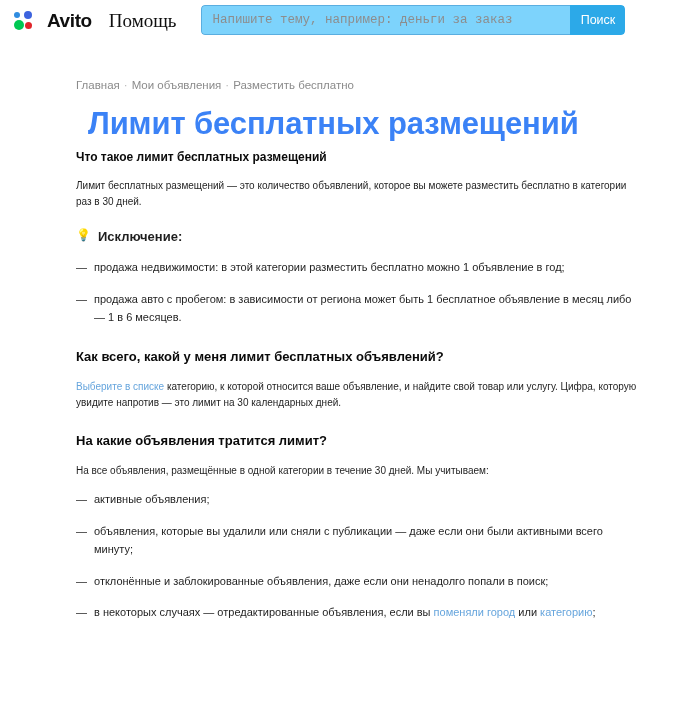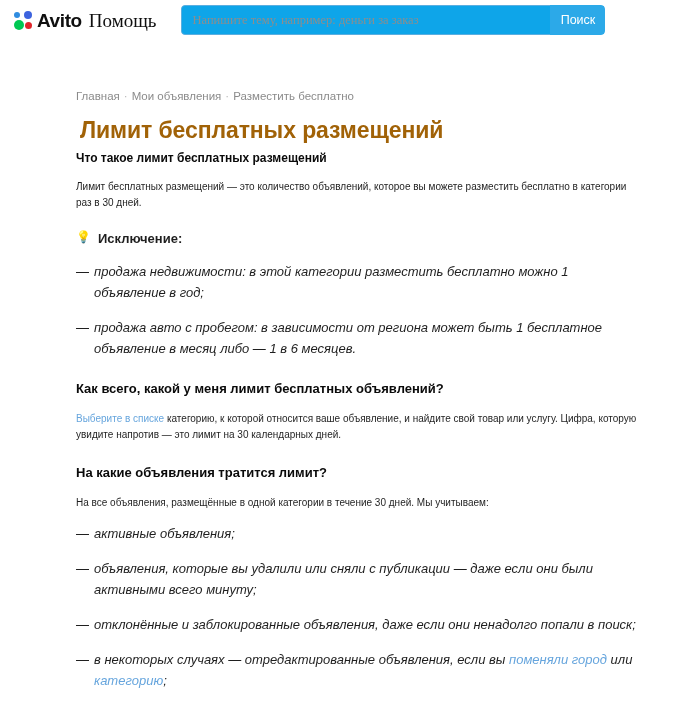--- a/index.html
+++ b/index.html
@@ -27,7 +27,7 @@
   .brand {
     display: flex;
     align-items: center;
-    gap: 4px;
+    gap: 14px;
     flex: 0 0 auto;
     text-decoration: none;
   }

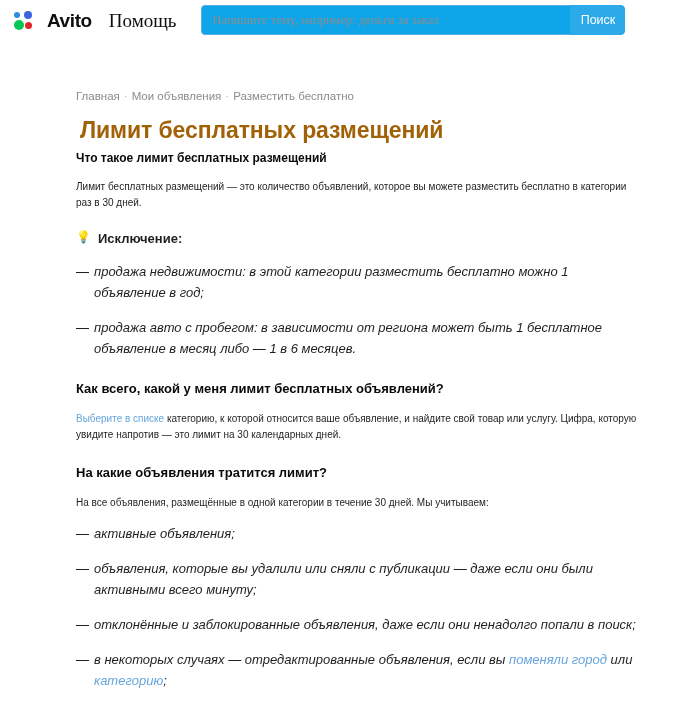--- a/index.html
+++ b/index.html
@@ -78,8 +78,8 @@
     border: 1px solid #5aaee0;
     border-right: none;
     border-radius: 4px 0 0 4px;
-    background: #0ea5e9;
-    font-family: Liberation Serif, serif;
+    background: #7dd3fc;
+    font-family: Liberation Mono, monospace;
     font-size: 12.5px;
     color: #2b2b2b;
     padding: 0 10px;

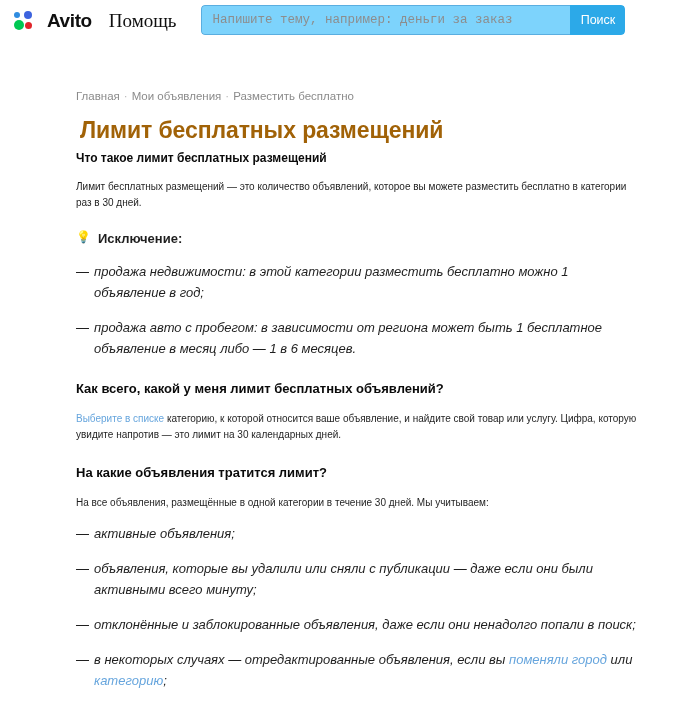--- a/index.html
+++ b/index.html
@@ -115,7 +115,7 @@
   .breadcrumb {
     font-size: 11.5px;
     color: #8b8b8b;
-    margin-top: 48px;
+    margin-top: 37px;
     line-height: 1.4;
     white-space: nowrap;
   }

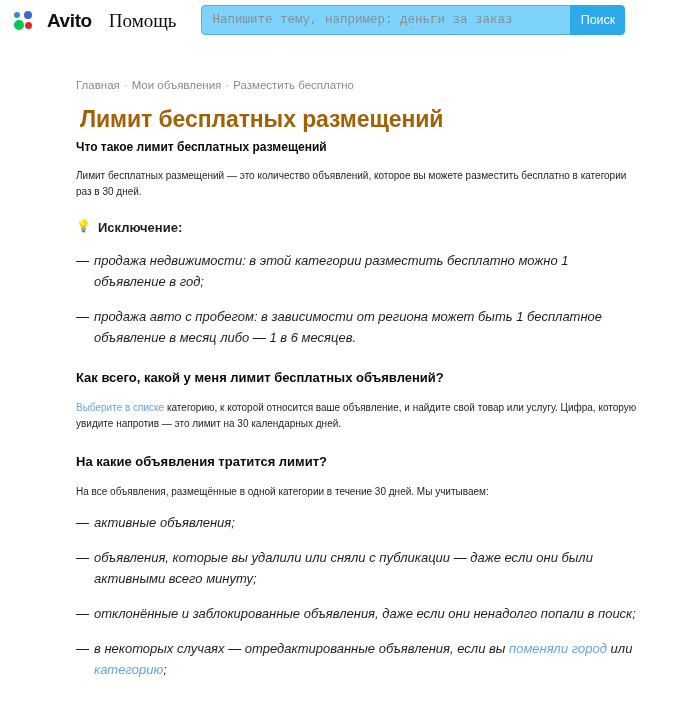--- a/index.html
+++ b/index.html
@@ -123,10 +123,10 @@
   .breadcrumb .sep { color: #b8b8b8; margin: 0 4px; }
 
   h1.page-title {
-    font-size: 23px;
-    font-weight: bold;
-    color: #a16207;
-    margin: 12px 0 0 4px;
+    font-size: 31px;
+    font-weight: bold;
+    color: #3b82f6;
+    margin: 12px 0 0 12px;
     line-height: 1.22;
     letter-spacing: -0.1px;
   }

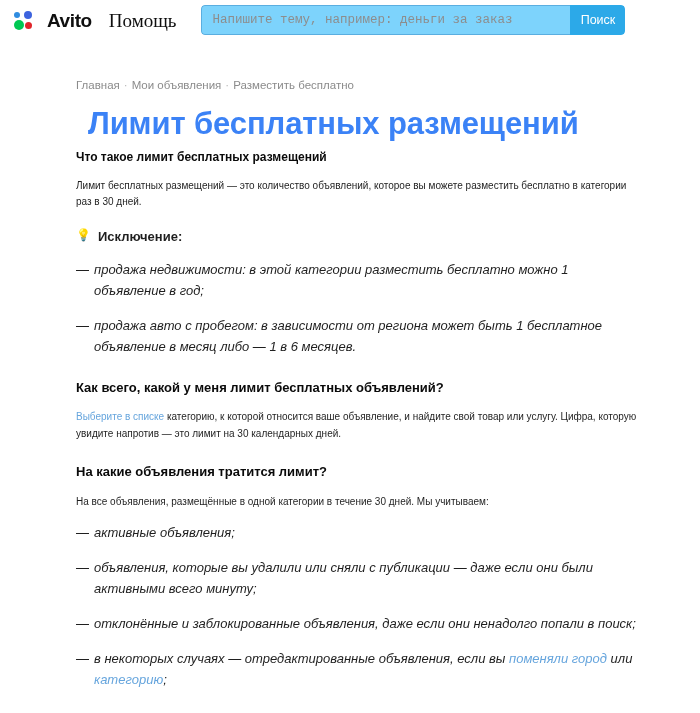--- a/index.html
+++ b/index.html
@@ -177,12 +177,11 @@
   }
   ul.dashlist li {
     position: relative;
-    font-size: 13px;
+    font-size: 11px;
     line-height: 1.62;
     color: #1f1f1f;
     padding-left: 18px;
     margin-top: 14px;
-    font-style: italic;
   }
   ul.dashlist li:first-child { margin-top: 12px; }
   ul.dashlist li::before {

